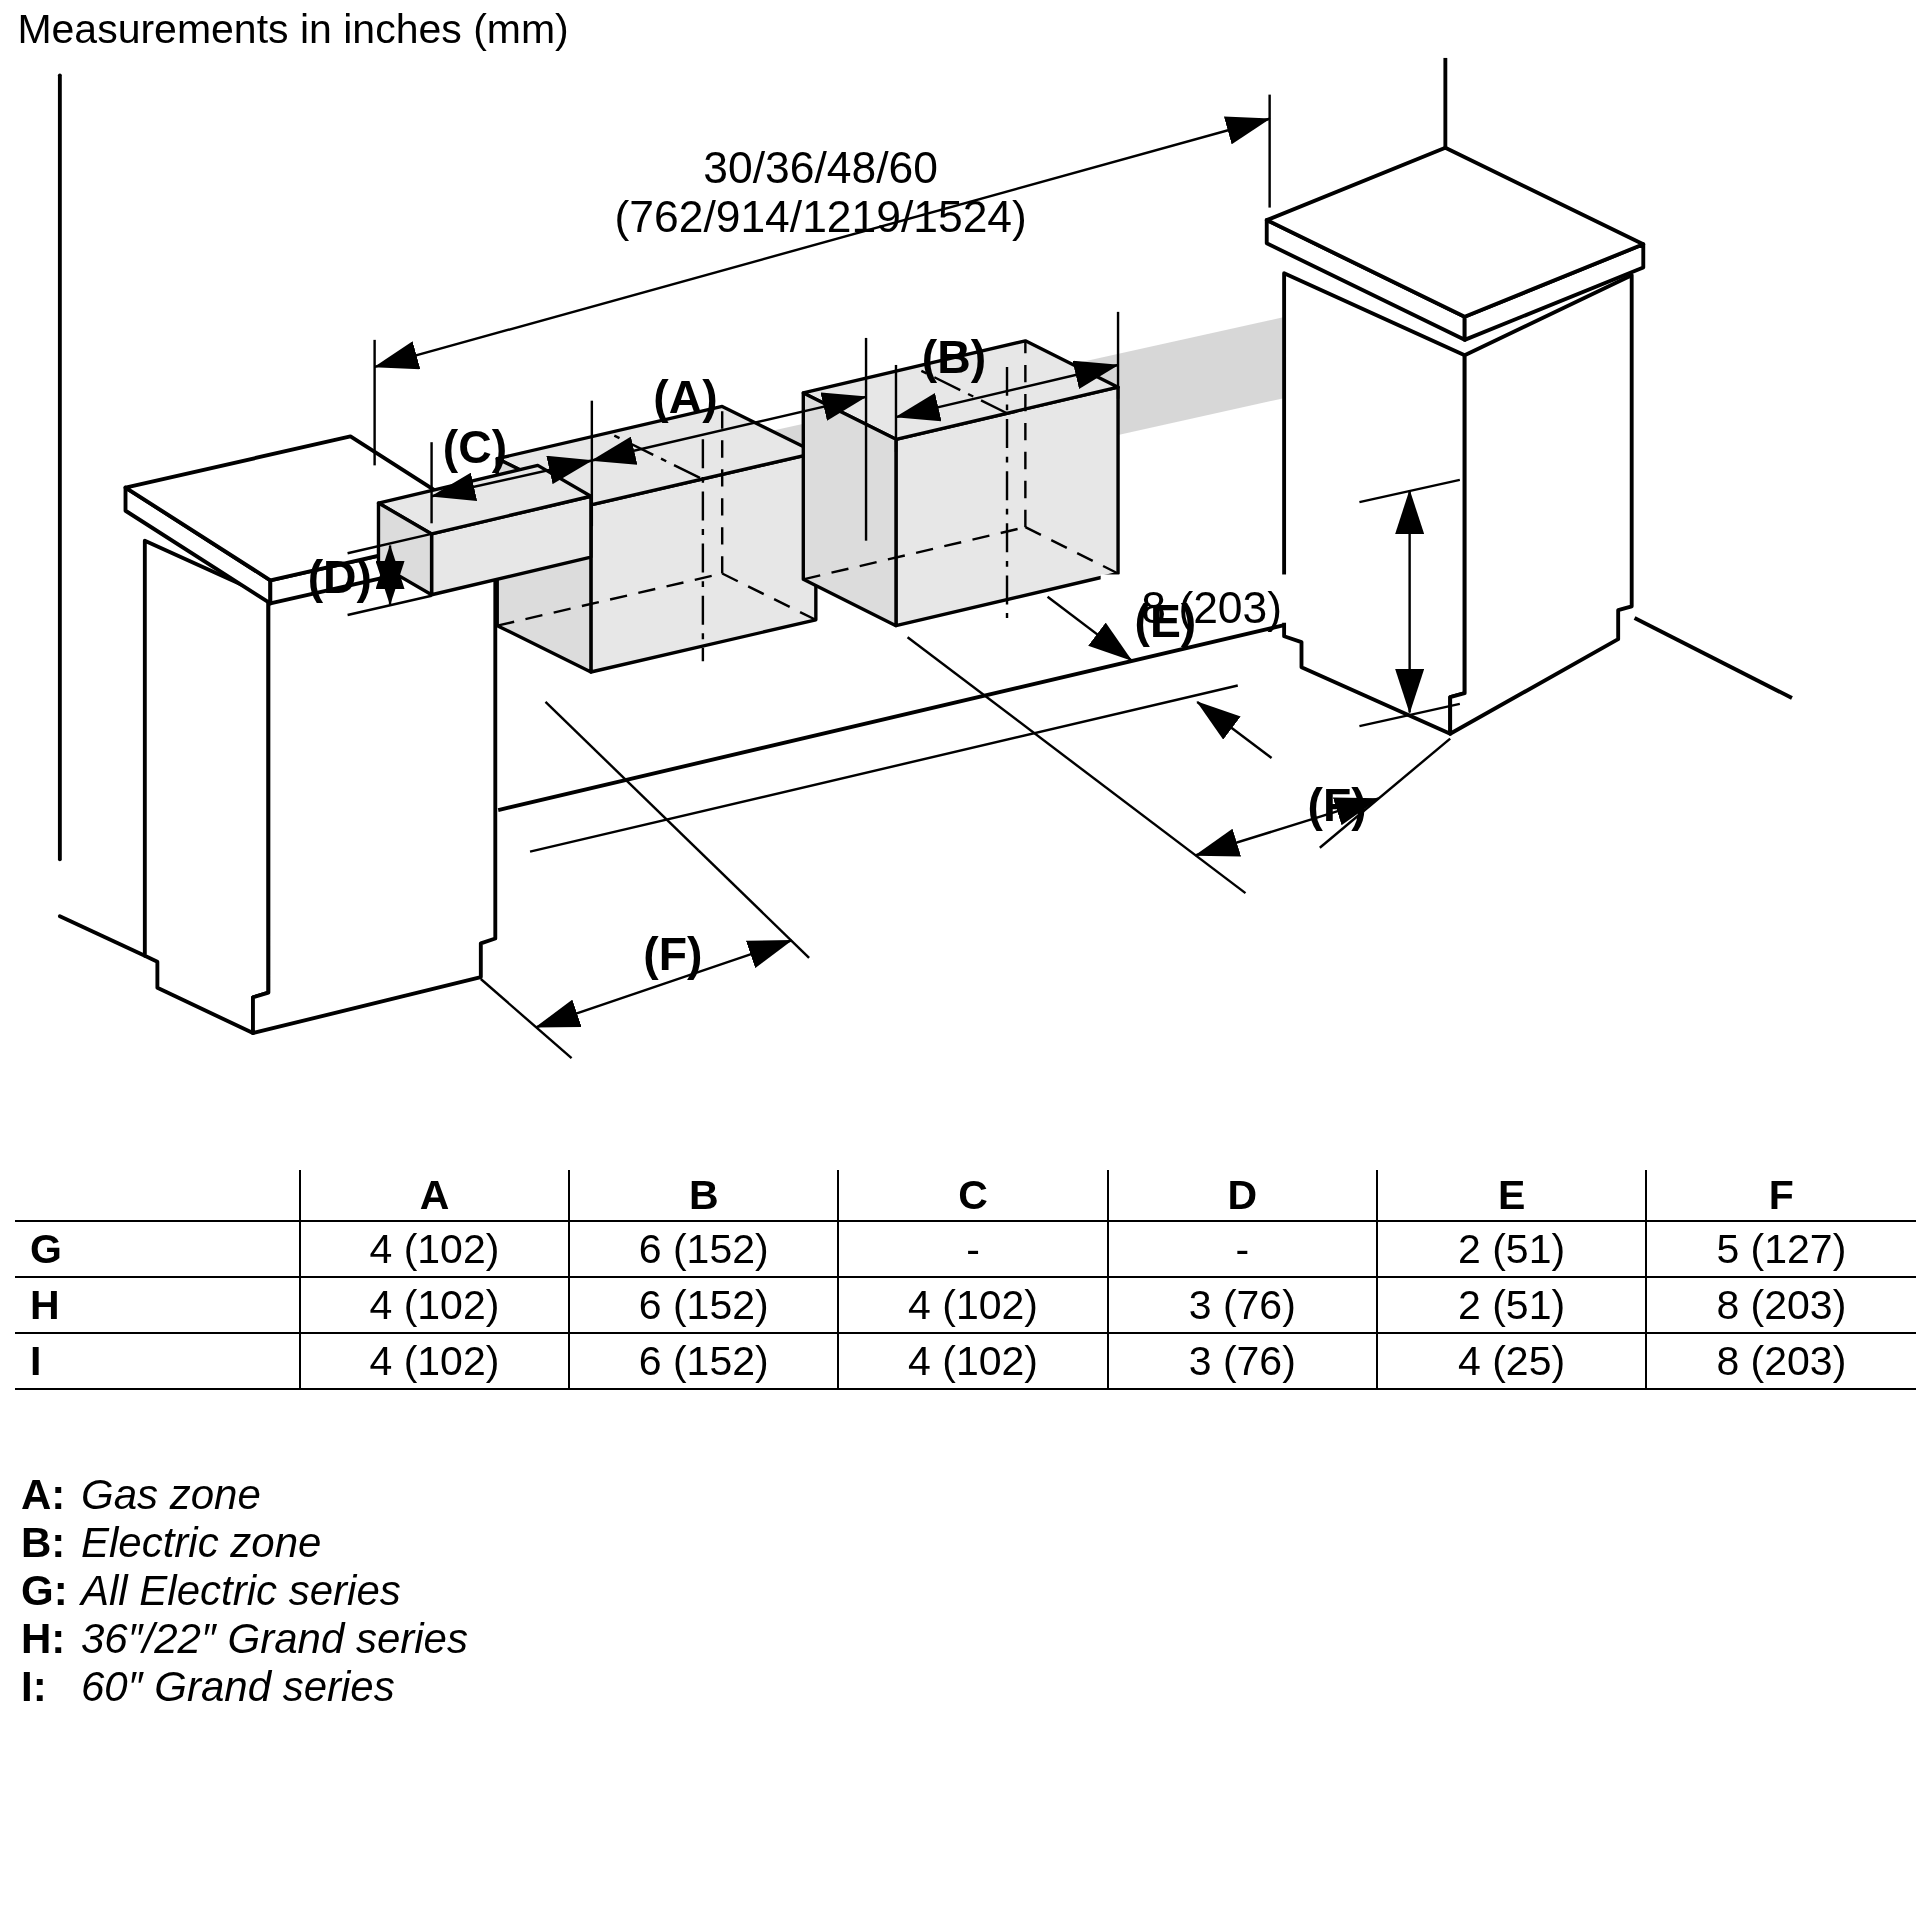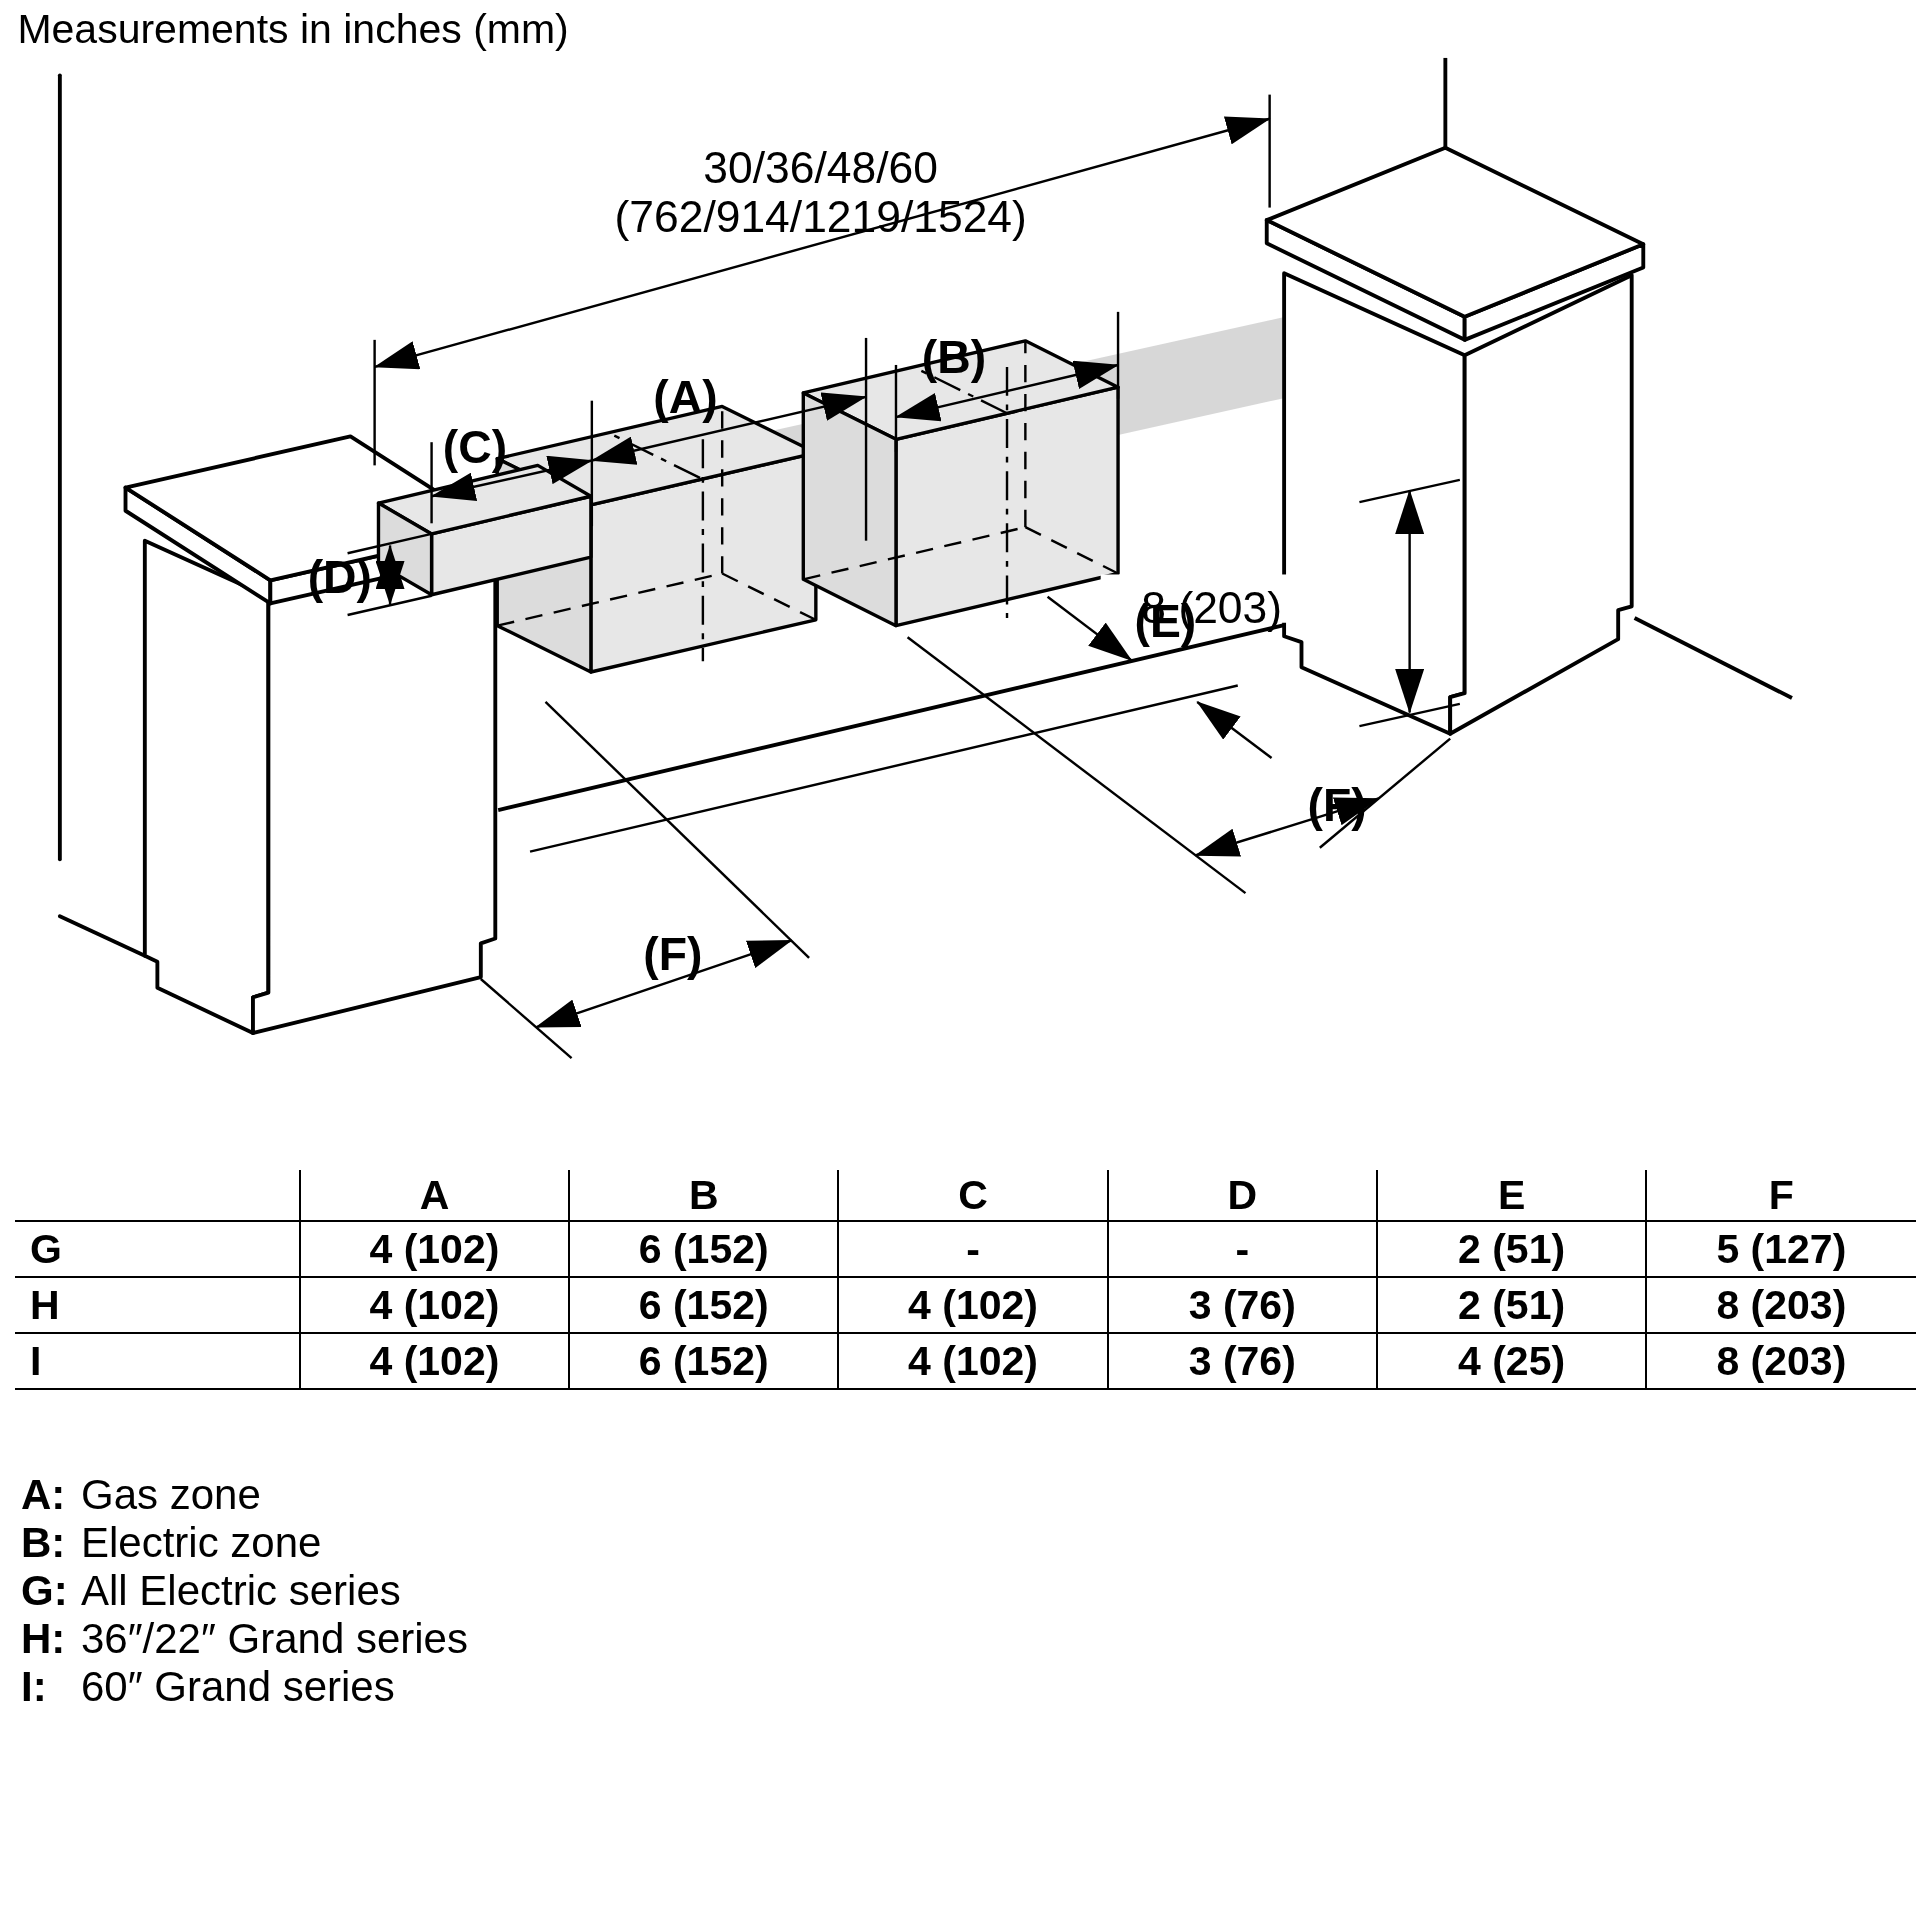--- a/index.html
+++ b/index.html
@@ -23,7 +23,7 @@
   }
   #spec-table th,#spec-table td{
     text-align:center;vertical-align:middle;height:54px;padding:0;
-    font-weight:bold;
+    font-weight:normal;
   }
   #spec-table thead th{font-weight:bold;height:50px;}
   #spec-table tr{border-bottom:2.9px solid #000;}

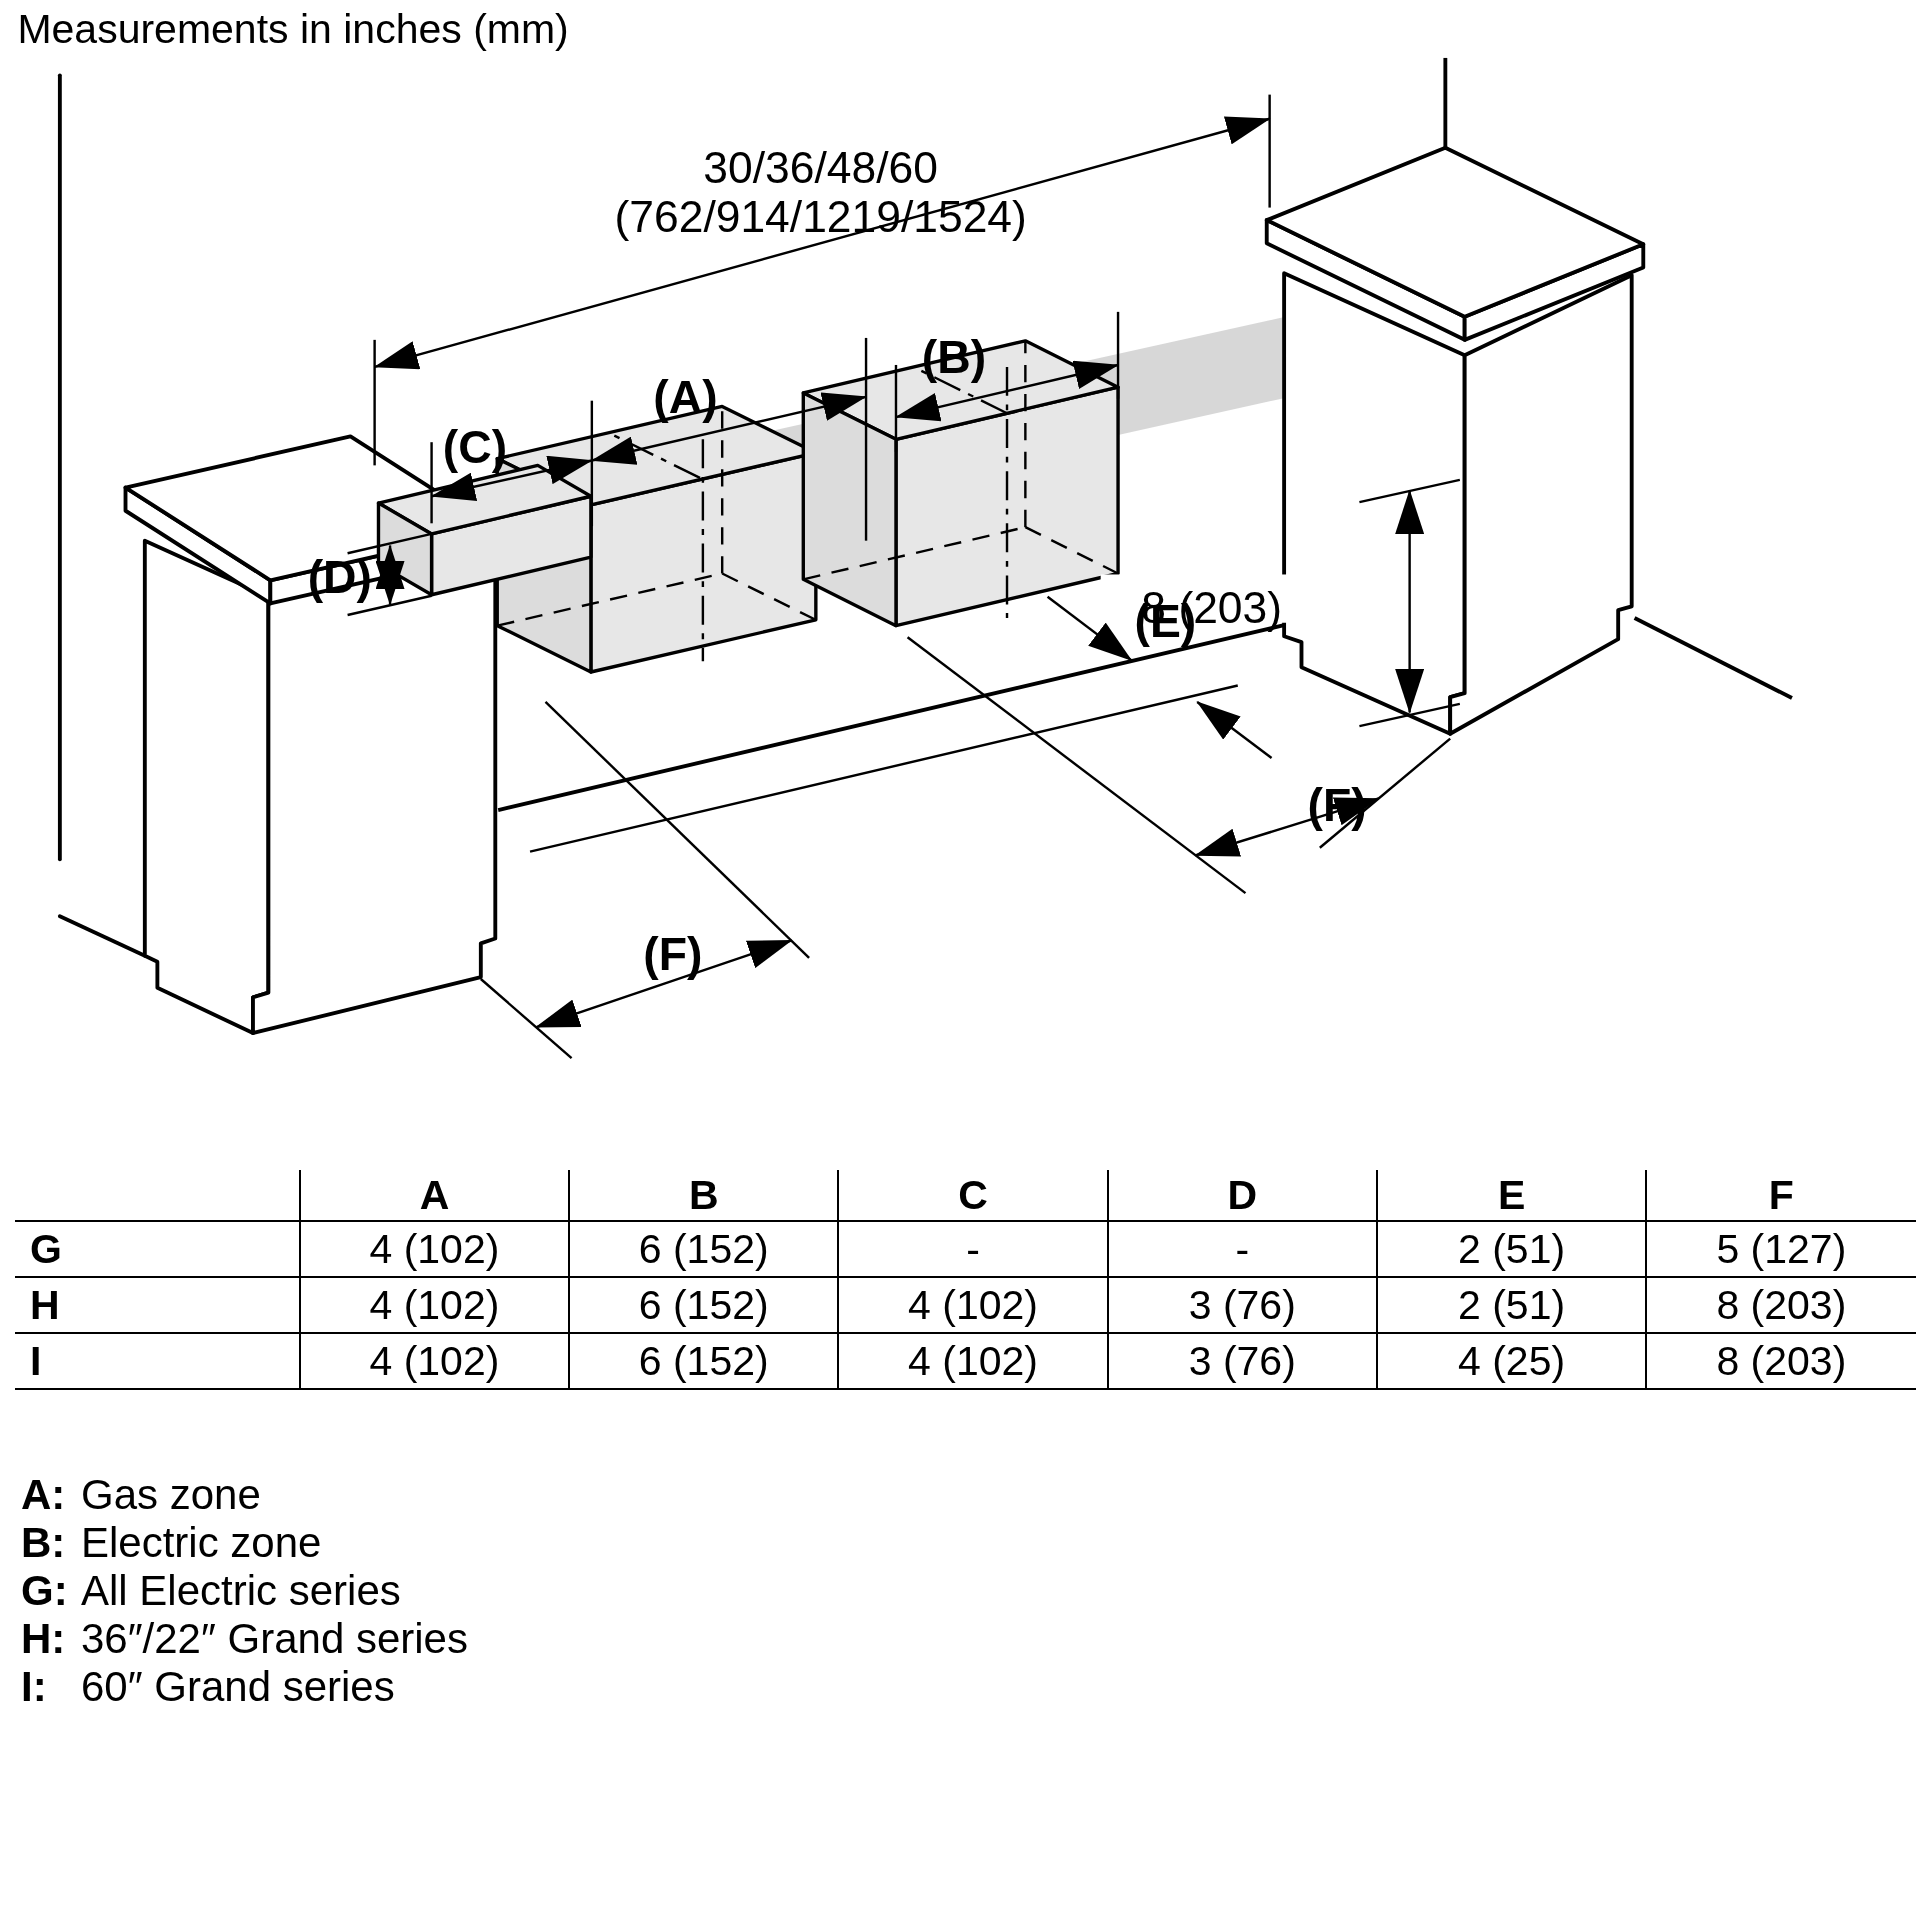--- a/index.html
+++ b/index.html
@@ -39,7 +39,7 @@
   #legend{position:absolute;left:21px;top:1471px;font-size:42px;line-height:48px;}
   .legend-row{display:flex;}
   .legend-key{font-weight:bold;width:60px;flex:0 0 60px;}
-  .legend-text{font-weight:normal;}
+  .legend-text{font-weight:normal;font-style:italic;}
 </style>
 </head>
 <body>

